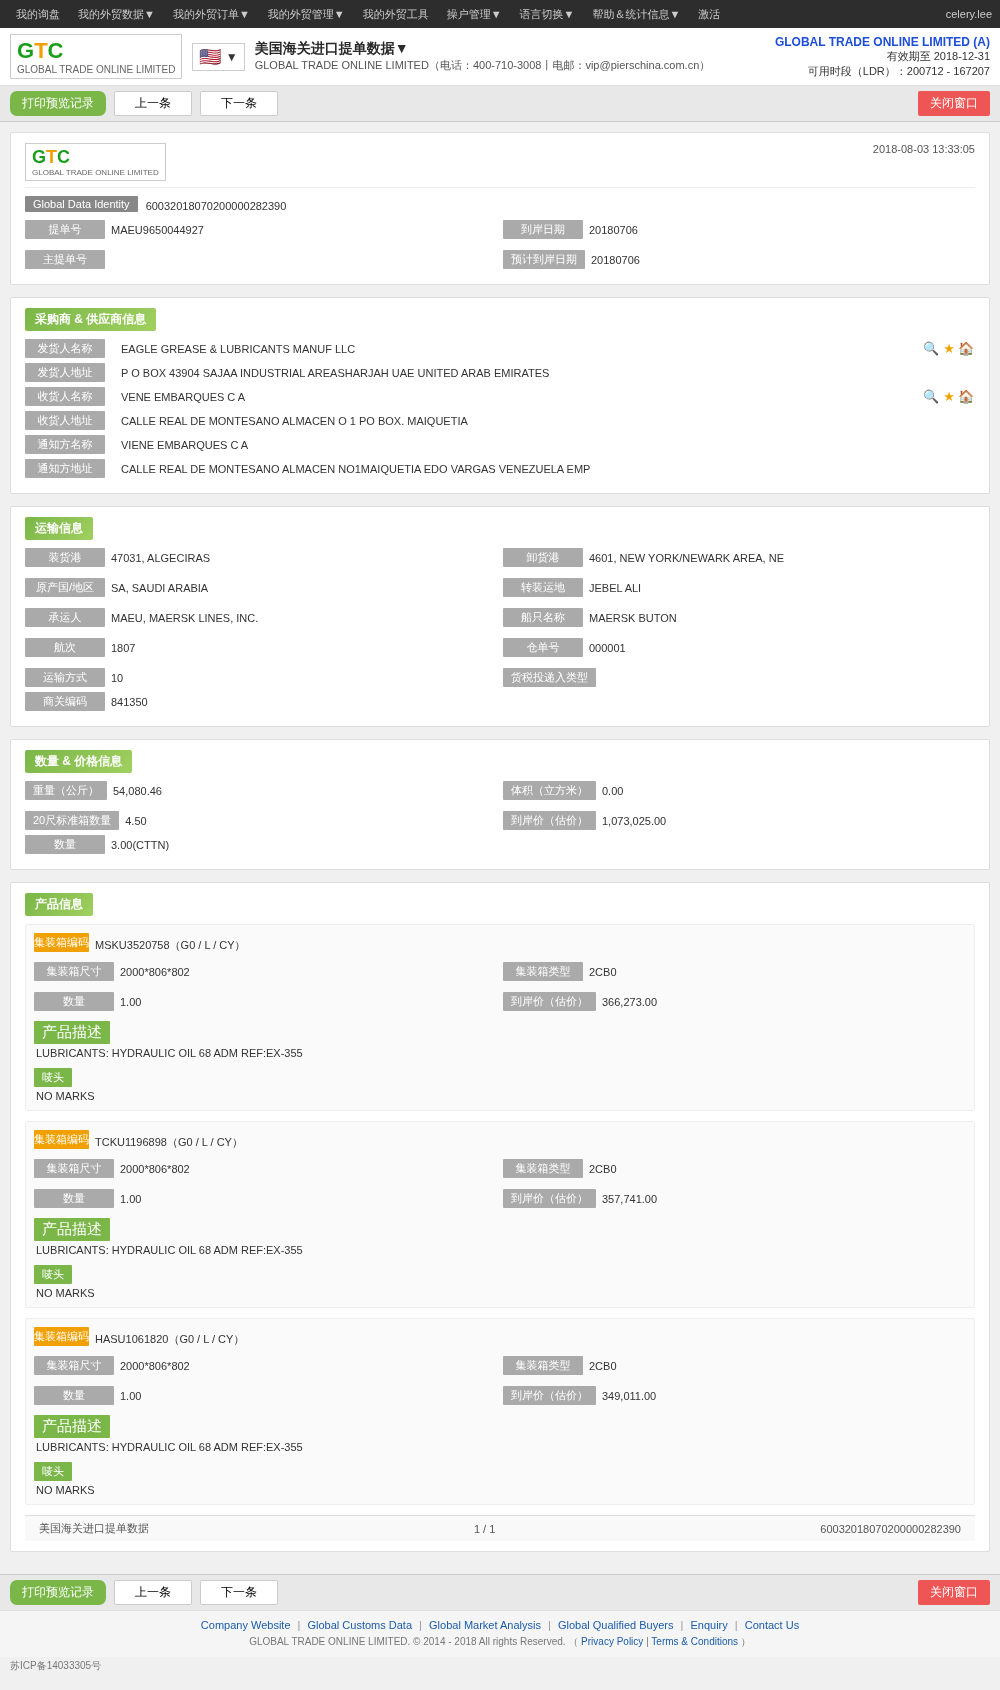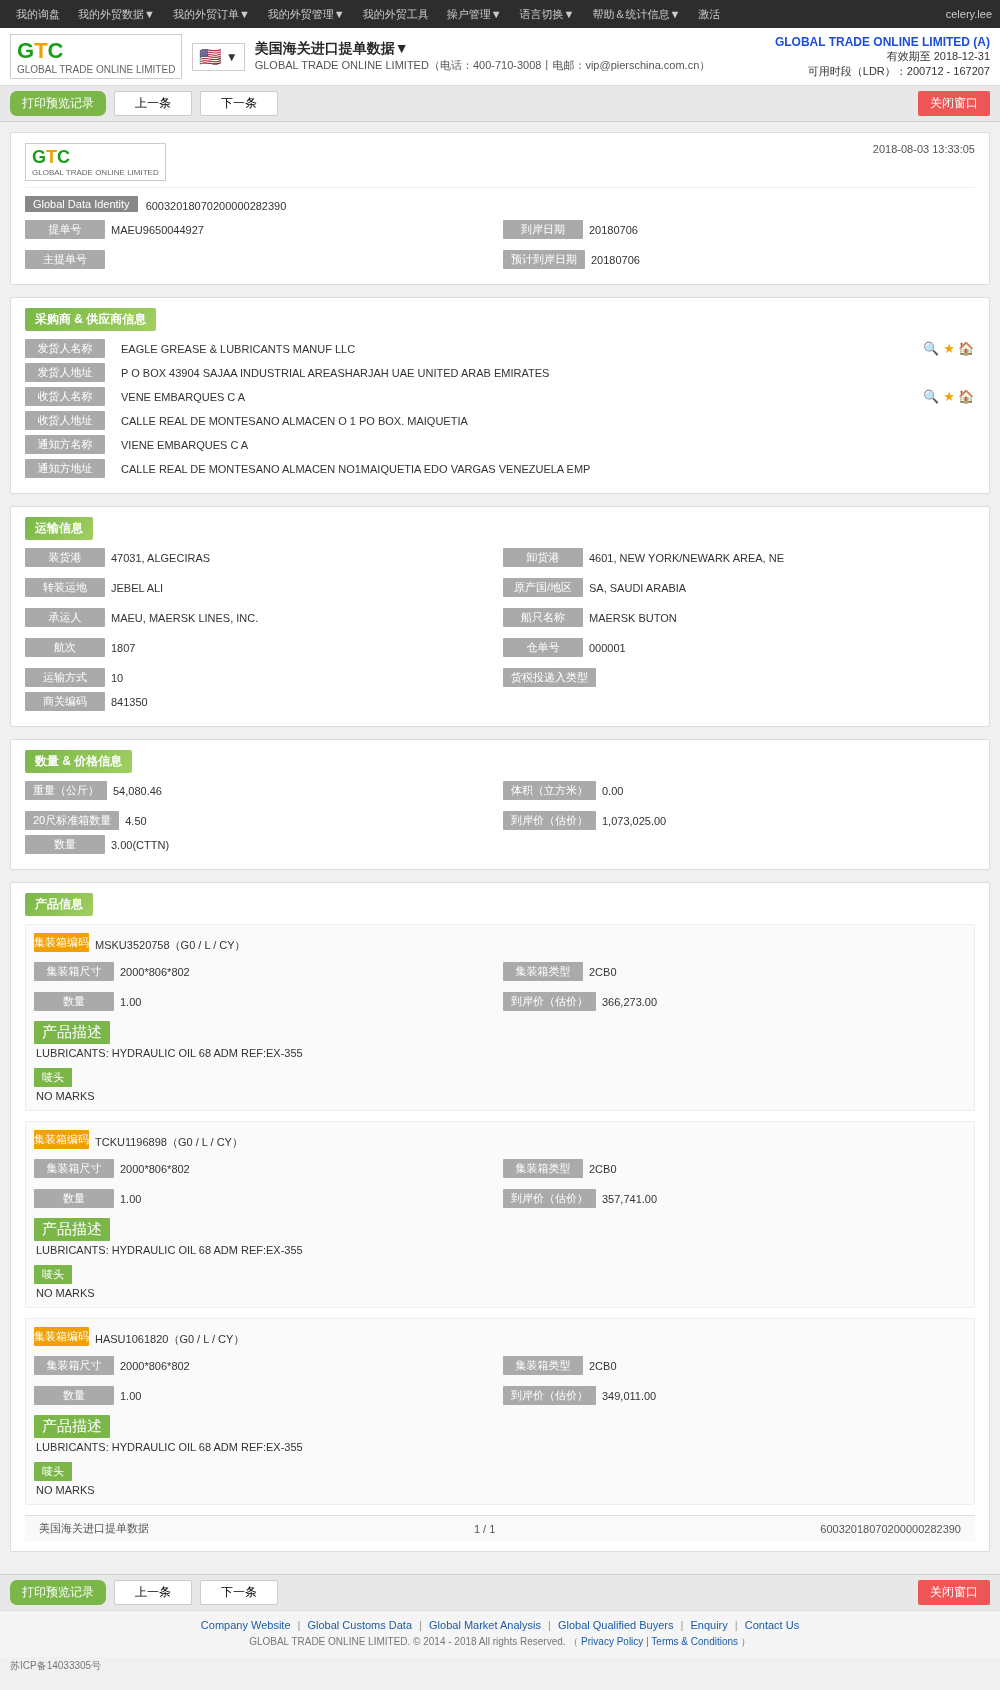--- a/index.html
+++ b/index.html
@@ -239,12 +239,12 @@
         <span class="field-value">4601, NEW YORK/NEWARK AREA, NE</span>
       </div>
       <div class="field-row">
+        <span class="field-label">原产国/地区</span>
+        <span class="field-value">SA, SAUDI ARABIA</span>
+      </div>
+      <div class="field-row">
         <span class="field-label">转装运地</span>
         <span class="field-value">JEBEL ALI</span>
-      </div>
-      <div class="field-row">
-        <span class="field-label">原产国/地区</span>
-        <span class="field-value">SA, SAUDI ARABIA</span>
       </div>
       <div class="field-row">
         <span class="field-label">承运人</span>

